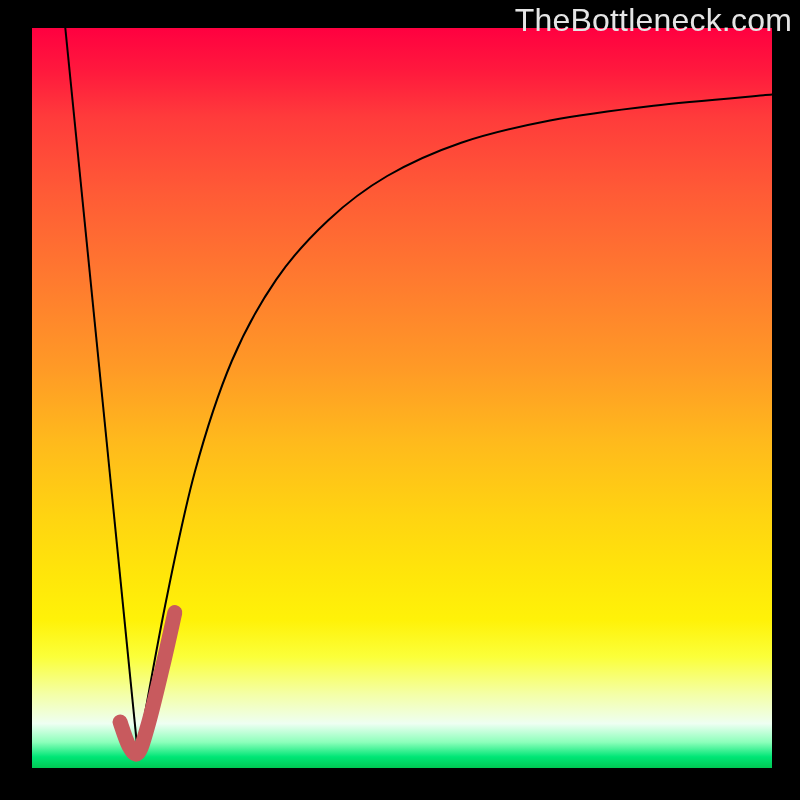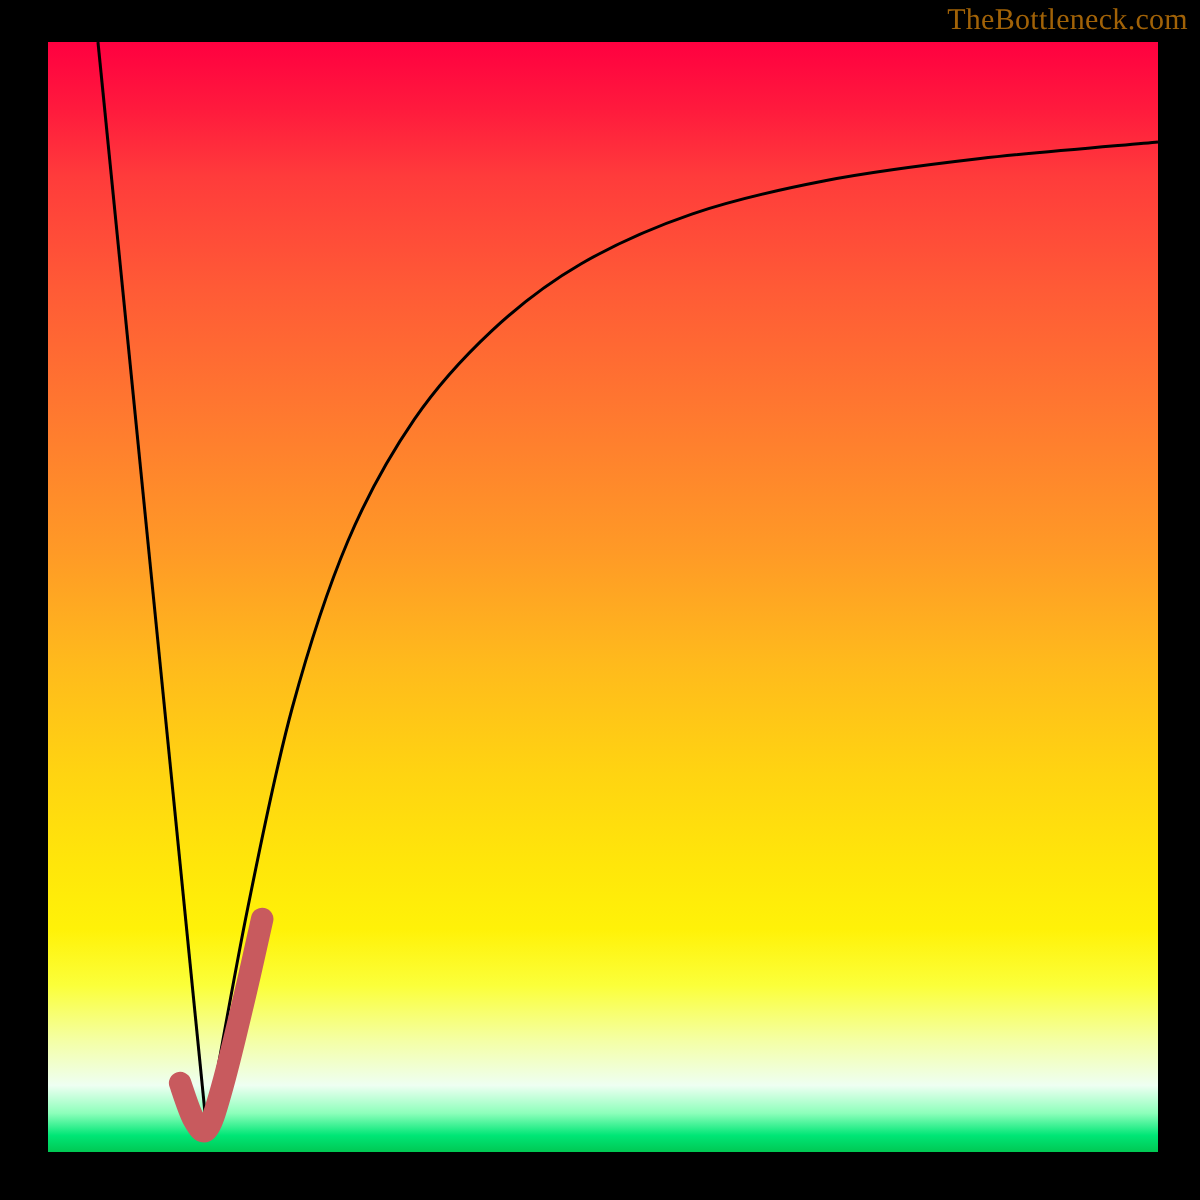--- a/index.html
+++ b/index.html
@@ -50,12 +50,11 @@
     position: absolute;
     top: 2px;
     right: 8px;
-    color: #a16207;
-    font-size: 20px;
+    color: #e5e5e5;
+    font-size: 32px;
     font-weight: 500;
     letter-spacing: 0.2px;
     user-select: none;
-    font-family: Liberation Serif, serif;
   }
   svg.curves {
     position: absolute;

